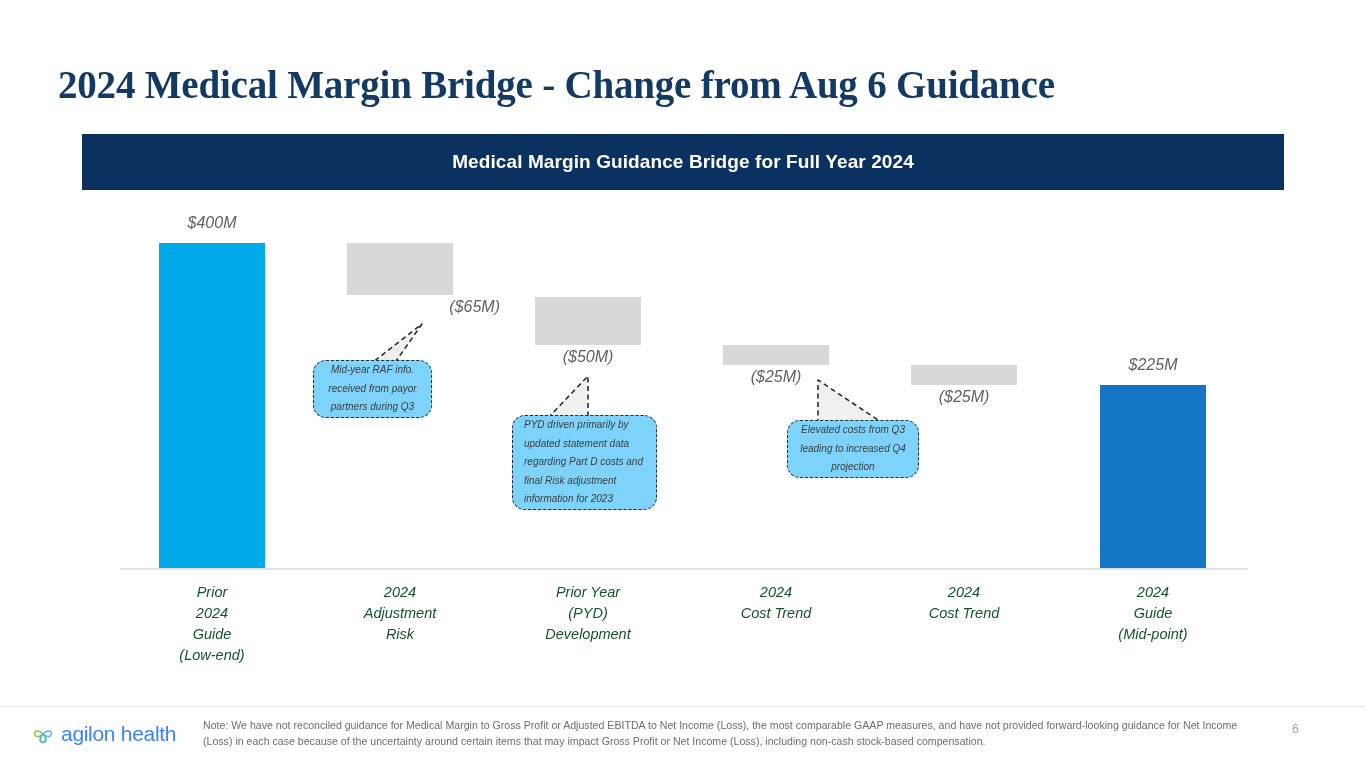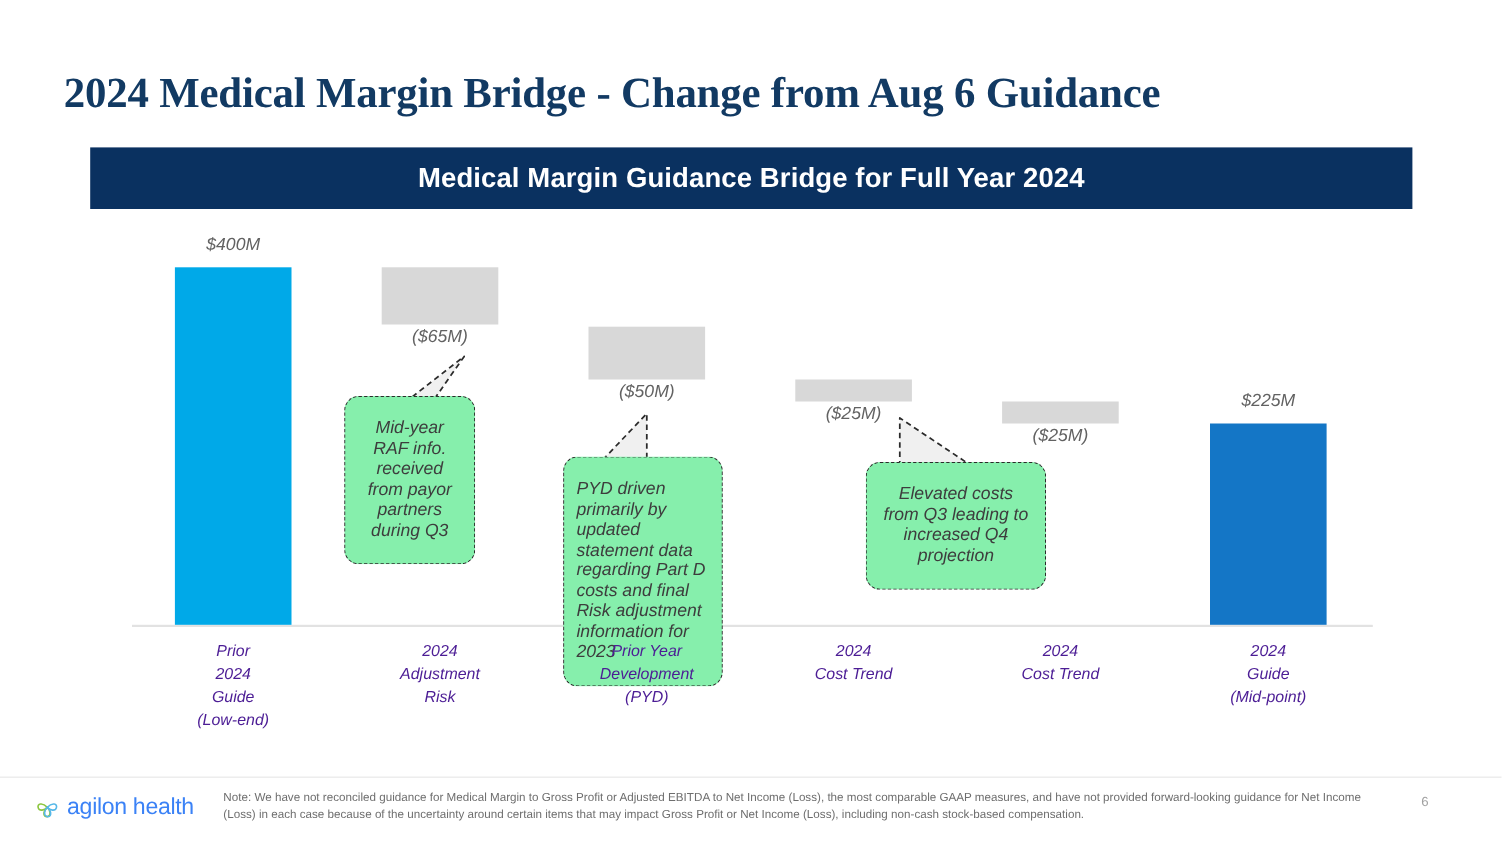--- a/index.html
+++ b/index.html
@@ -45,7 +45,7 @@
   }
   #chart-header-banner .banner-text {
     color: #ffffff;
-    font-size: 25px;
+    font-size: 19px;
     font-weight: 700;
     letter-spacing: 0.1px;
   }

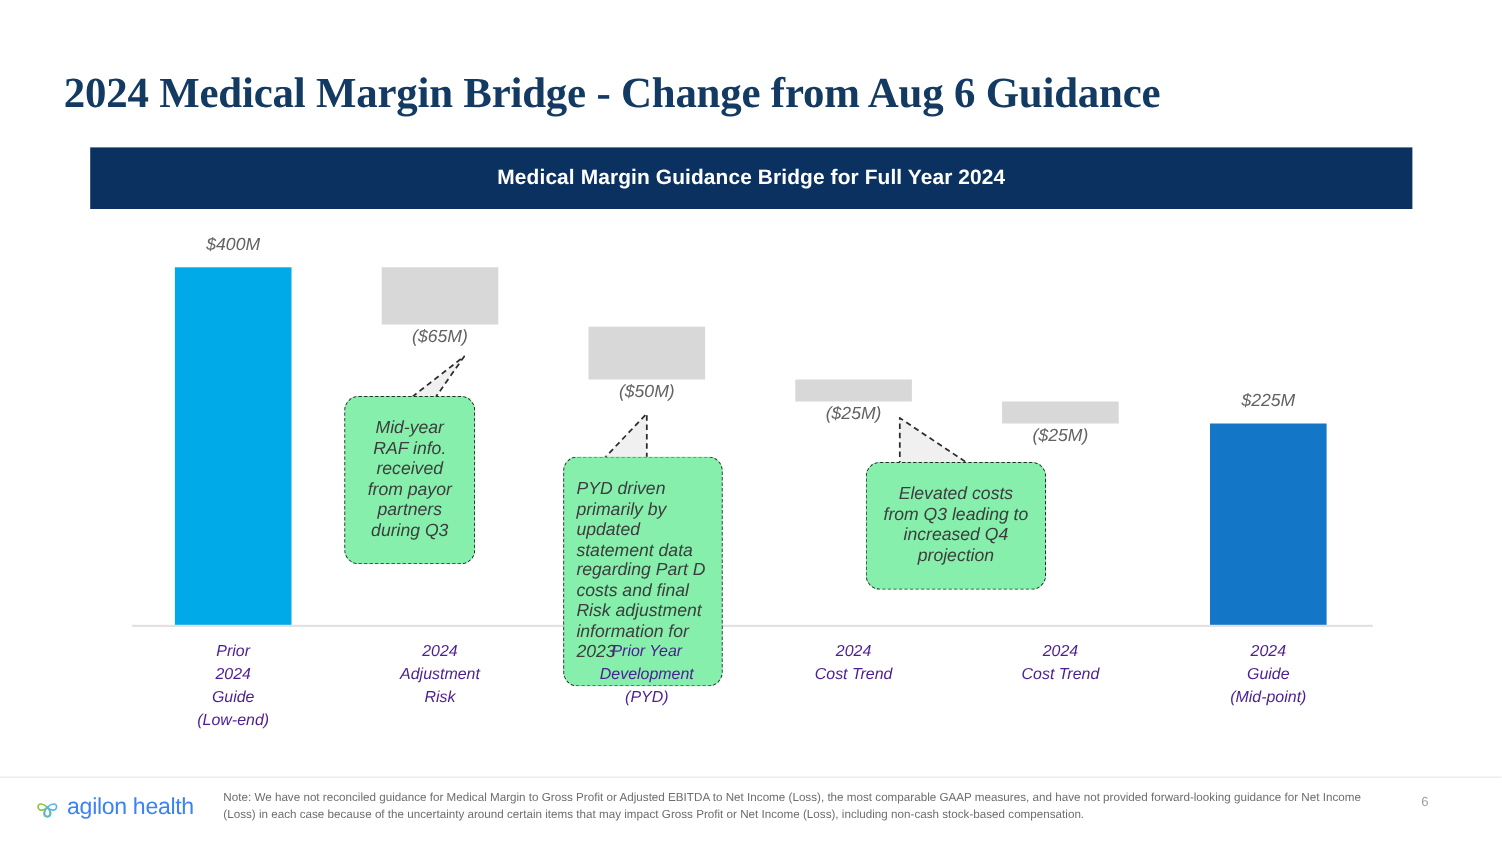--- a/index.html
+++ b/index.html
@@ -194,7 +194,7 @@
     <div class="bar-value" style="left:112px; top:24px; width:200px;">$400M</div>
 
     <div class="bar bar-negative" style="left:347px; top:53px; width:106px; height:52px;"></div>
-    <div class="bar-value" style="left:300px; top:108px; width:200px;">($65M)</div>
+    <div class="bar-value" style="left:300px; top:108px; width:200px;text-align:right;">($65M)</div>
 
     <div class="bar bar-negative" style="left:535px; top:107px; width:106px; height:48px;"></div>
     <div class="bar-value" style="left:488px; top:158px; width:200px;">($50M)</div>

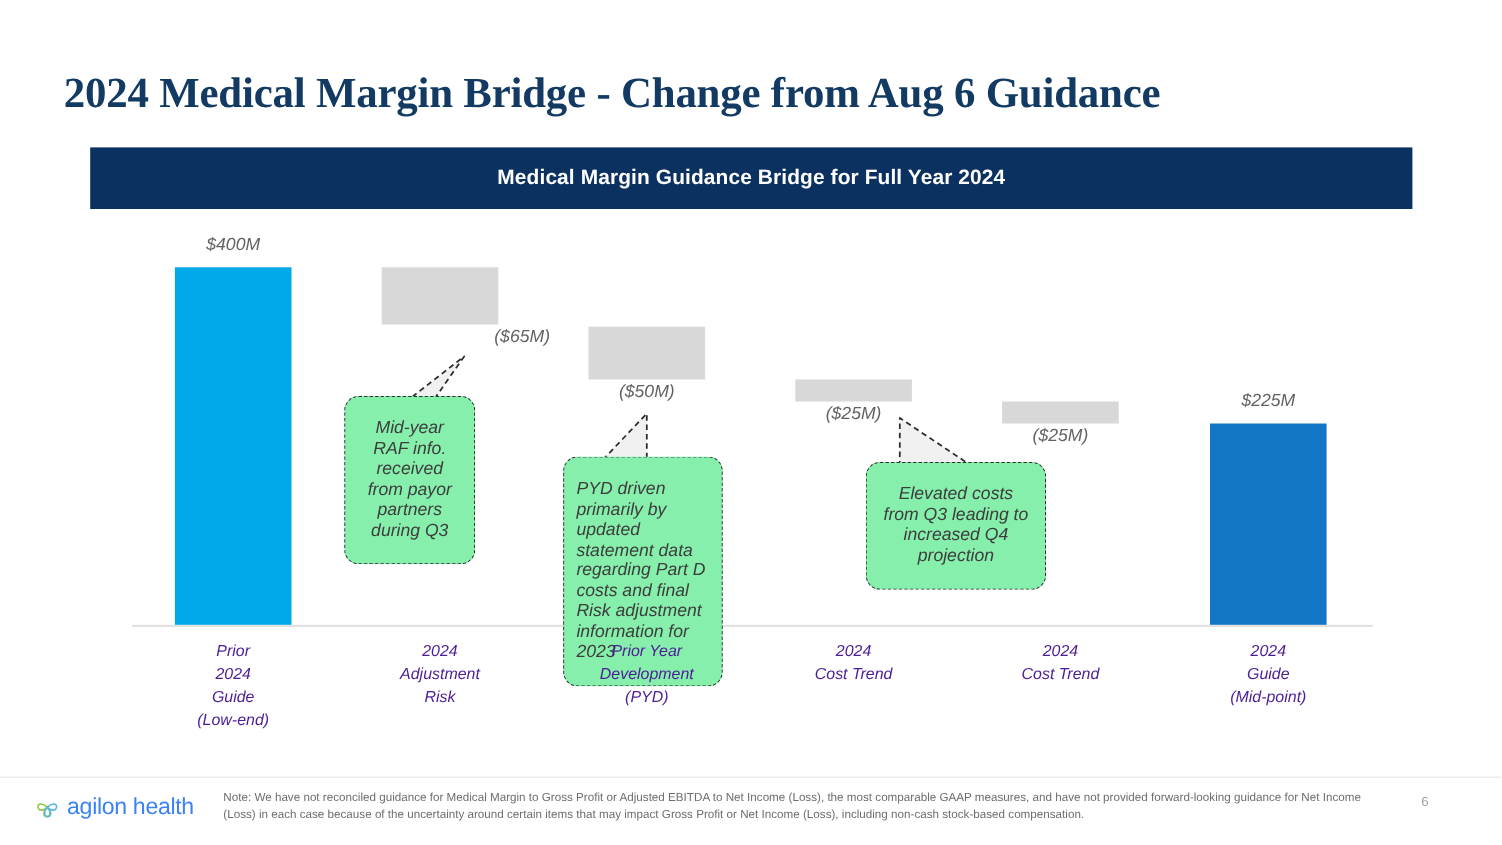--- a/index.html
+++ b/index.html
@@ -109,14 +109,14 @@
   
   .callout {
     position: absolute;
-    background: #86efac;
+    background: #7dd3fc;
     border: 1.6px dashed #2b2b2b;
     border-radius: 13px;
     box-sizing: border-box;
-    font-size: 16px;
+    font-size: 10px;
     line-height: 18.5px;
     color: #3d3d3d;
-    padding: 20px 11px;
+    padding: 0 11px;
   }
   .callout.center { text-align: center; }
   .callout.left   { text-align: left; }

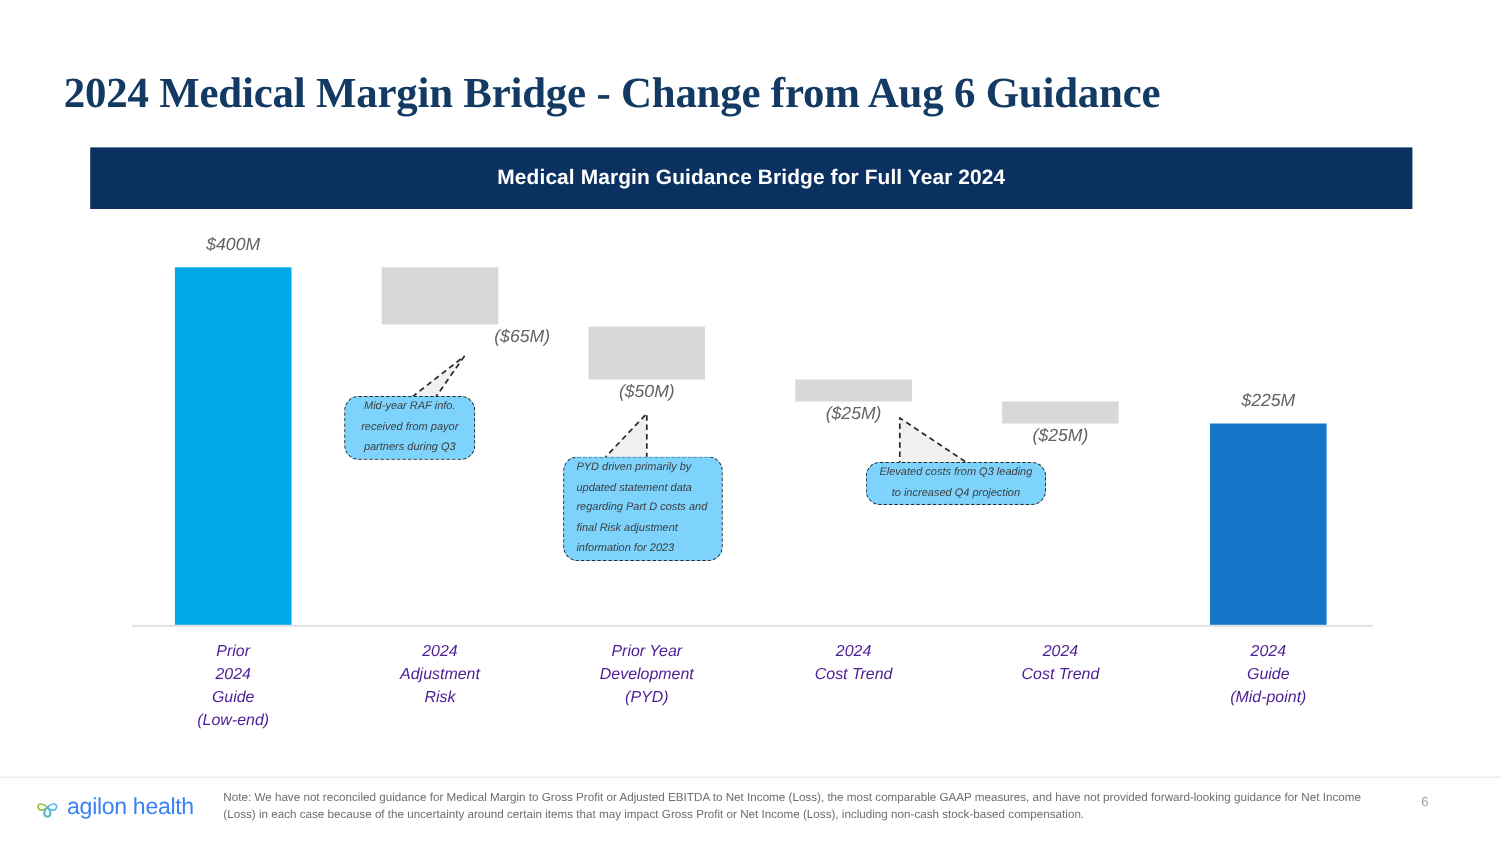--- a/index.html
+++ b/index.html
@@ -221,7 +221,7 @@
     <svg class="callout-tail" style="left:810px; top:186px; width:130px; height:52px;" viewBox="0 0 130 52">
       <path d="M 8 48 L 8 4 L 74 48 Z" fill="#f0f0f0" stroke="#2b2b2b" stroke-width="1.6" stroke-dasharray="5,3.5" stroke-linejoin="round"></path>
     </svg>
-    <div class="callout center" style="left:787px; top:230px; width:164px;text-align:center;">Elevated costs from Q3 leading to increased Q4 projection</div>
+    <div class="callout center" style="left:787px; top:230px; width:132px;text-align:center;">Elevated costs from Q3 leading to increased Q4 projection</div>
 
     <div class="cat-label" style="left:112px;">
       <span>Prior</span>

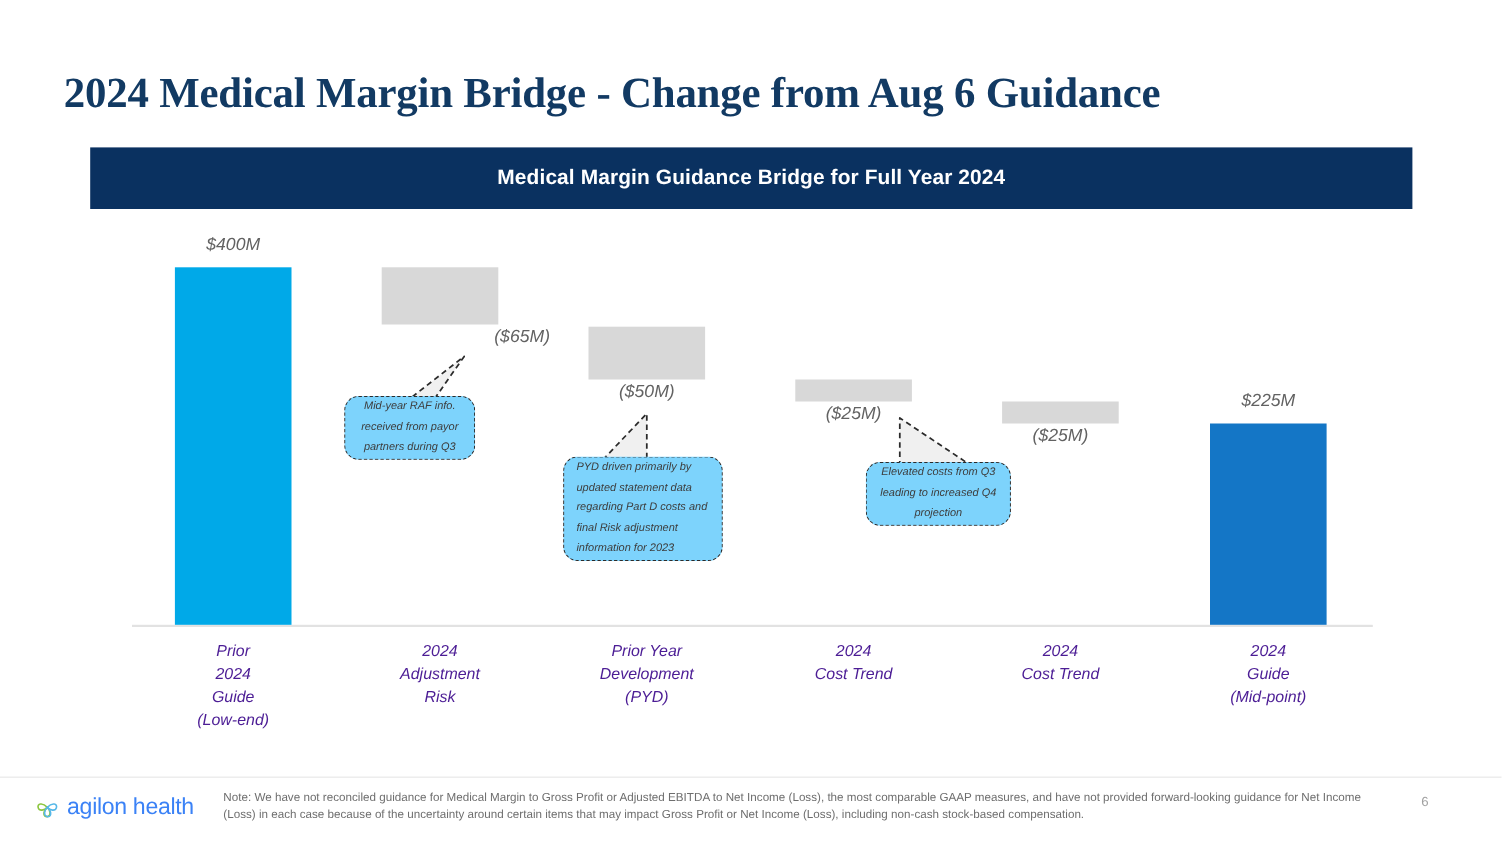--- a/index.html
+++ b/index.html
@@ -102,7 +102,7 @@
     text-align: center;
     font-size: 14.5px;
     line-height: 21px;
-    color: #4c1d95;
+    color: #14532d;
   }
   .cat-label span { display: block; }
 

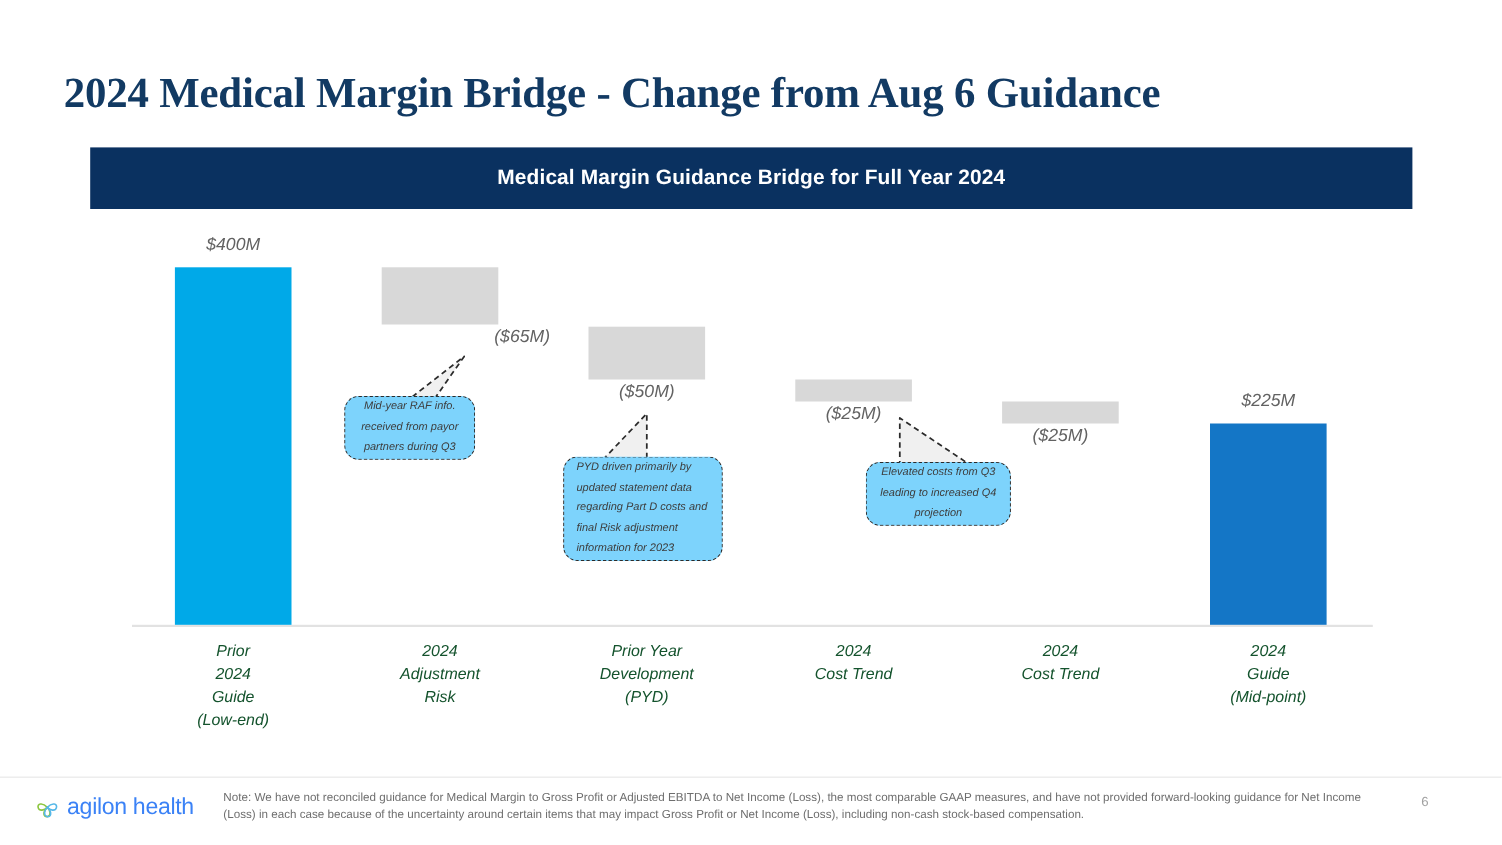--- a/index.html
+++ b/index.html
@@ -238,8 +238,8 @@
 
     <div class="cat-label" style="left:488px;">
       <span>Prior Year</span>
+      <span>(PYD)</span>
       <span>Development</span>
-      <span>(PYD)</span>
     </div>
 
     <div class="cat-label" style="left:676px;">

